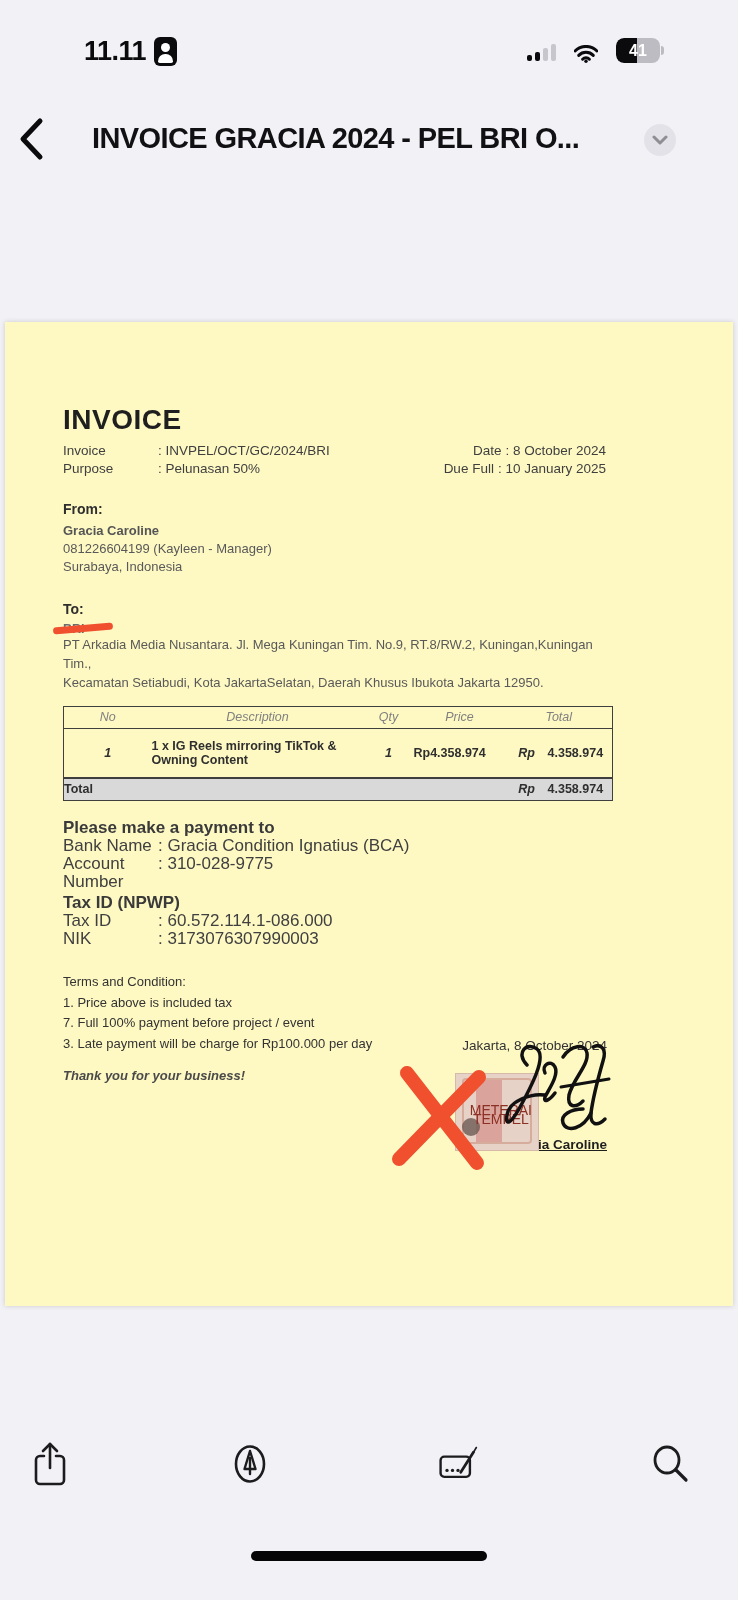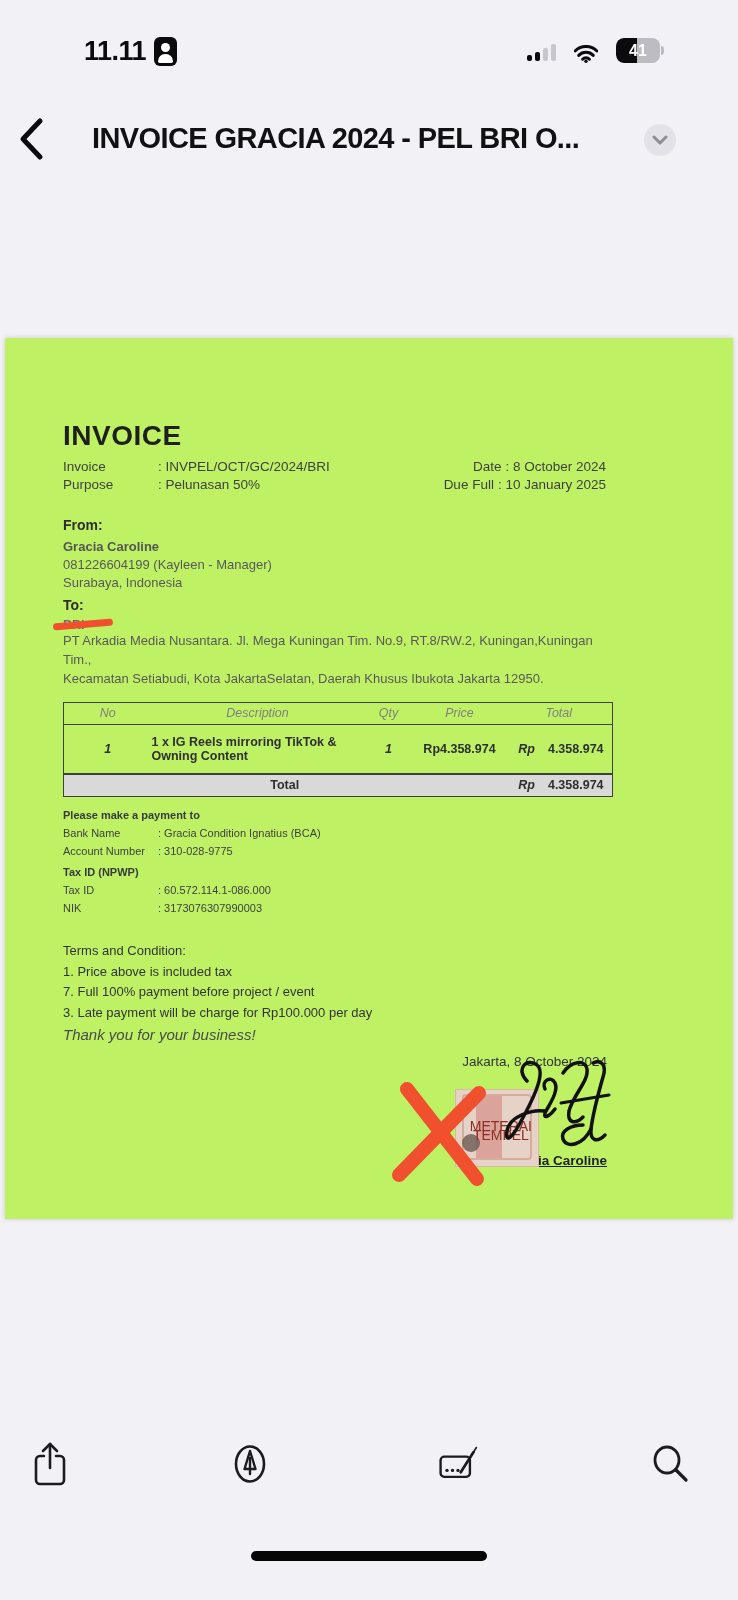--- a/index.html
+++ b/index.html
@@ -31,7 +31,7 @@
               display:flex; align-items:center; justify-content:center; cursor:pointer; }
 
   
-  .doc-page { position:absolute; left:5px; top:338px; width:728px; height:881px; background:#bef264;
+  .doc-page { position:absolute; left:5px; top:322px; width:728px; height:984px; background:#fef9c3;
               box-shadow:0 0 5px rgba(0,0,0,0.16); color:#3f3f3f; }
   .doc-inner { position:relative; padding:82px 0 0 58px; width:607px; }
   .doc-title { font-size:28px; font-weight:bold; color:#1f1f1f; letter-spacing:0.5px; }

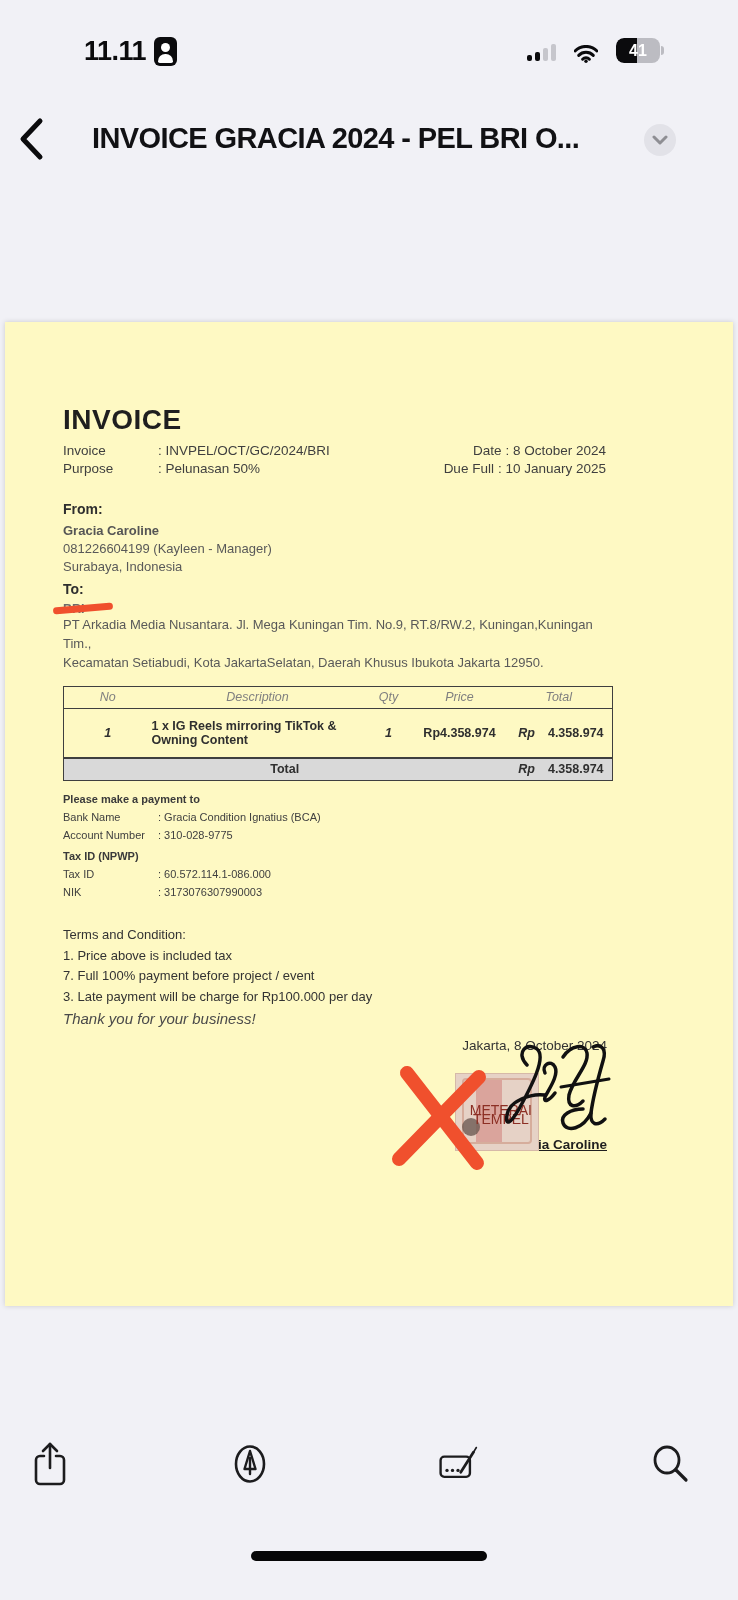--- a/index.html
+++ b/index.html
@@ -47,7 +47,7 @@
   .from-block { margin-top:22px; font-size:13px; line-height:18px; color:#595959; }
   .from-name { font-weight:bold; margin-top:4px; color:#555; }
 
-  .to-block { margin-top:4px; font-size:13px; line-height:19px; color:#595959; }
+  .to-block { margin-top:24px; font-size:13px; line-height:19px; color:#595959; }
   .crossed-wrap { position:relative; height:16px; width:120px; }
   .crossed-text { font-size:12.5px; color:#6b6b6b; font-weight:bold; }
   .strike { position:absolute; left:-10px; top:6px; width:60px; height:7px; background:#f0502d; border-radius:4px; transform:rotate(-5deg); }

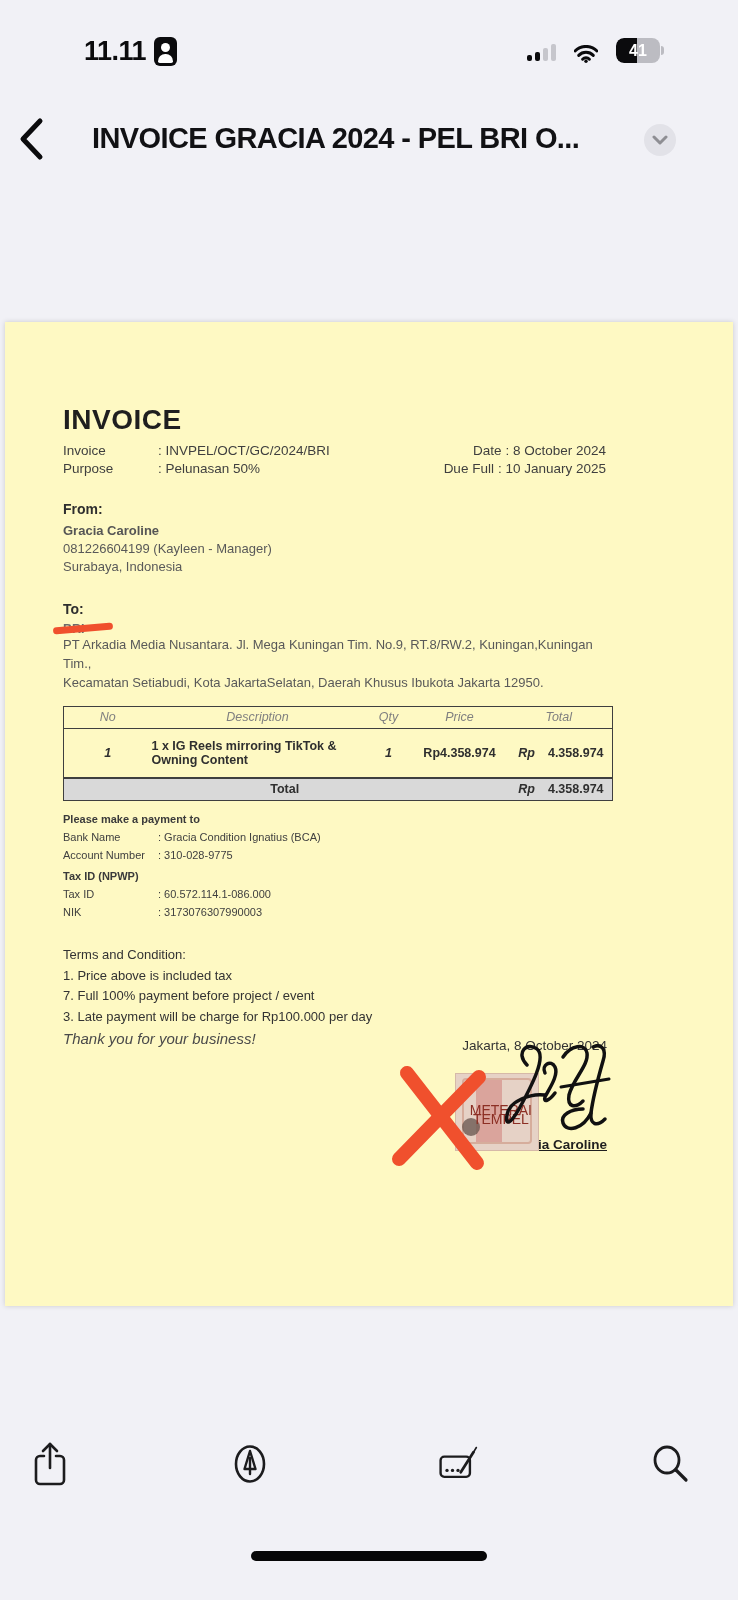--- a/index.html
+++ b/index.html
@@ -58,7 +58,7 @@
   tr.hd th { font-weight:normal; color:#808080; padding:3px 0 4px; border-bottom:1.5px solid #3f3f3f; }
   tr.bd td { font-weight:bold; padding:10px 0; vertical-align:middle; }
   tr.ft td { background:#d9d9d9; font-weight:bold; padding:3px 0 4px; border-top:2px solid #3f3f3f; }
-  .c-center { text-align:center;font-style:italic; } .c-right { text-align:center; }
+  .c-center { text-align:center;font-style:italic; } .c-right { text-align:left; }
   .desc-cell { text-align:left; padding-right:18px !important; }
 
   .pay-block { margin-top:9px; font-size:11px; line-height:18px; color:#404040; }

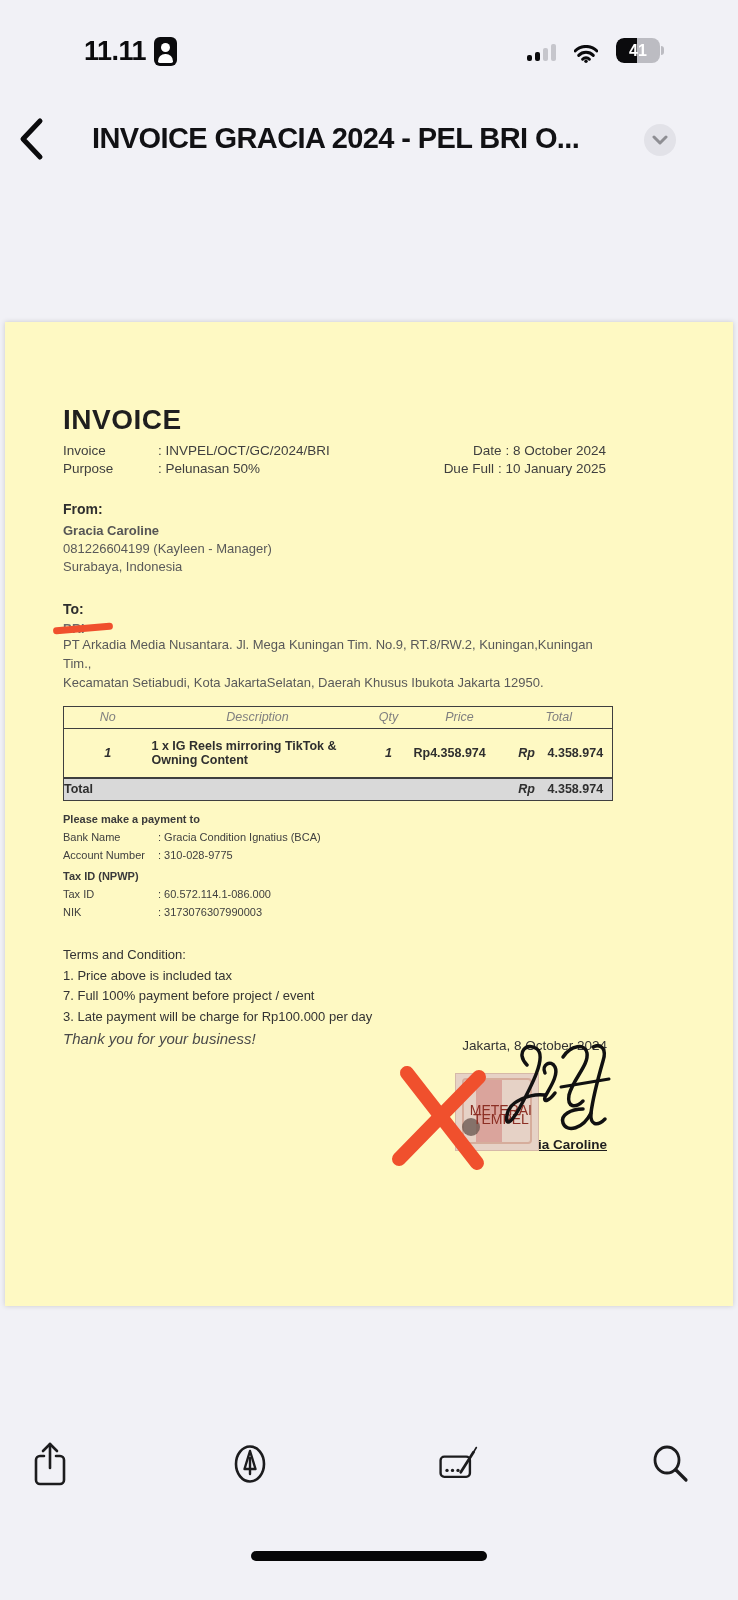--- a/index.html
+++ b/index.html
@@ -61,7 +61,7 @@
   .c-center { text-align:center;font-style:italic; } .c-right { text-align:left; }
   .desc-cell { text-align:left; padding-right:18px !important; }
 
-  .pay-block { margin-top:9px; font-size:11px; line-height:18px; color:#404040; }
+  .pay-block { margin-top:18px; font-size:17px; line-height:18px; color:#404040; }
   .pay-h { font-weight:bold; color:#3a3a3a; }
   .gap-sm { margin-top:3px; }
 

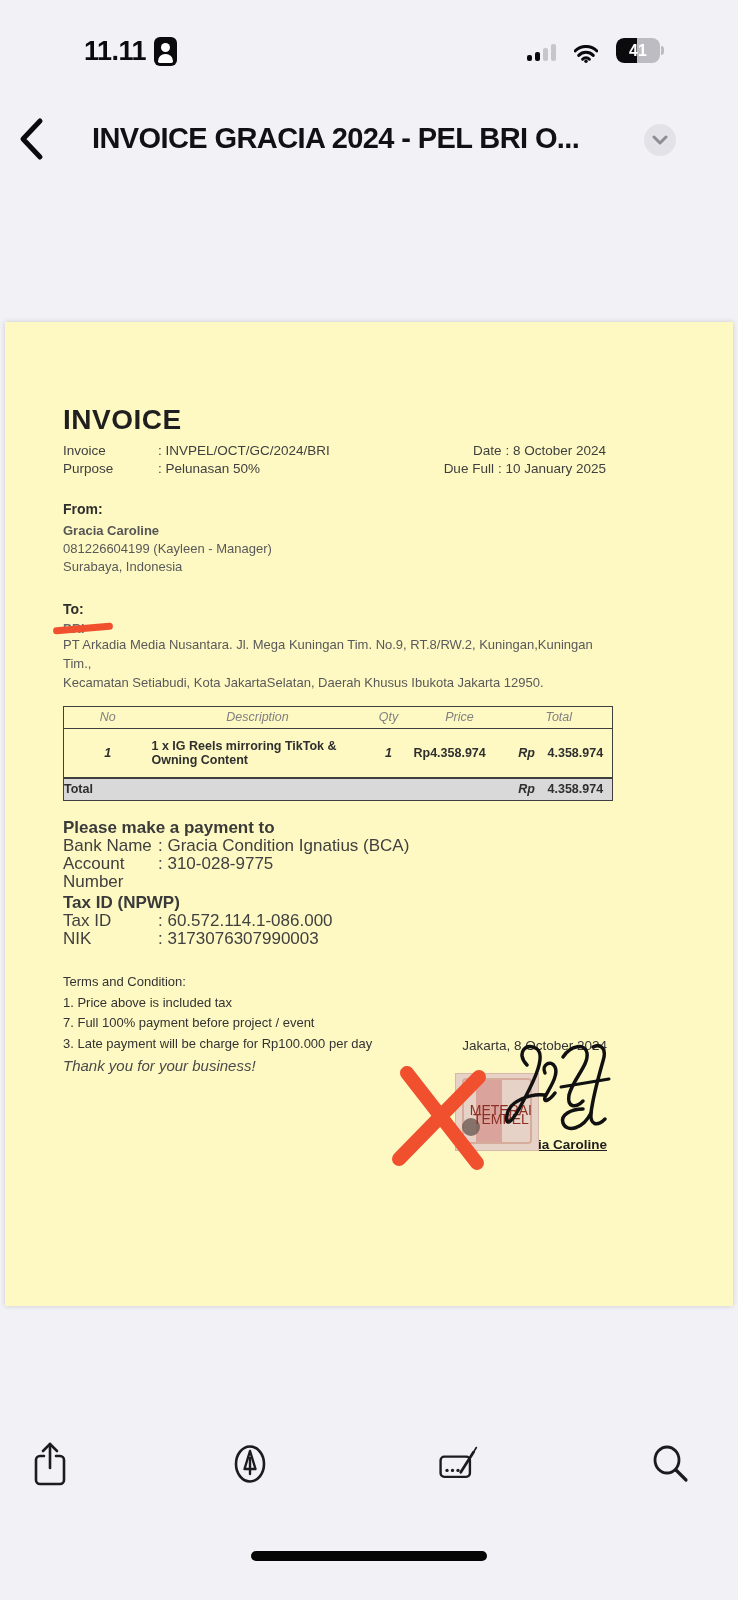--- a/index.html
+++ b/index.html
@@ -66,7 +66,7 @@
   .gap-sm { margin-top:3px; }
 
   .terms-block { margin-top:24px; font-size:13px; line-height:20.5px; color:#333; }
-  .thanks { margin-top:3px; font-size:15px; font-weight:normal; font-style:italic; color:#4a4a4a; }
+  .thanks { margin-top:14px; font-size:13px; font-weight:bold; font-style:italic; color:#4a4a4a; }
 
   .sig-area { position:absolute; top:716px; right:126px; width:210px; text-align:right; }
   .sig-date { font-size:13.5px; color:#333; }

